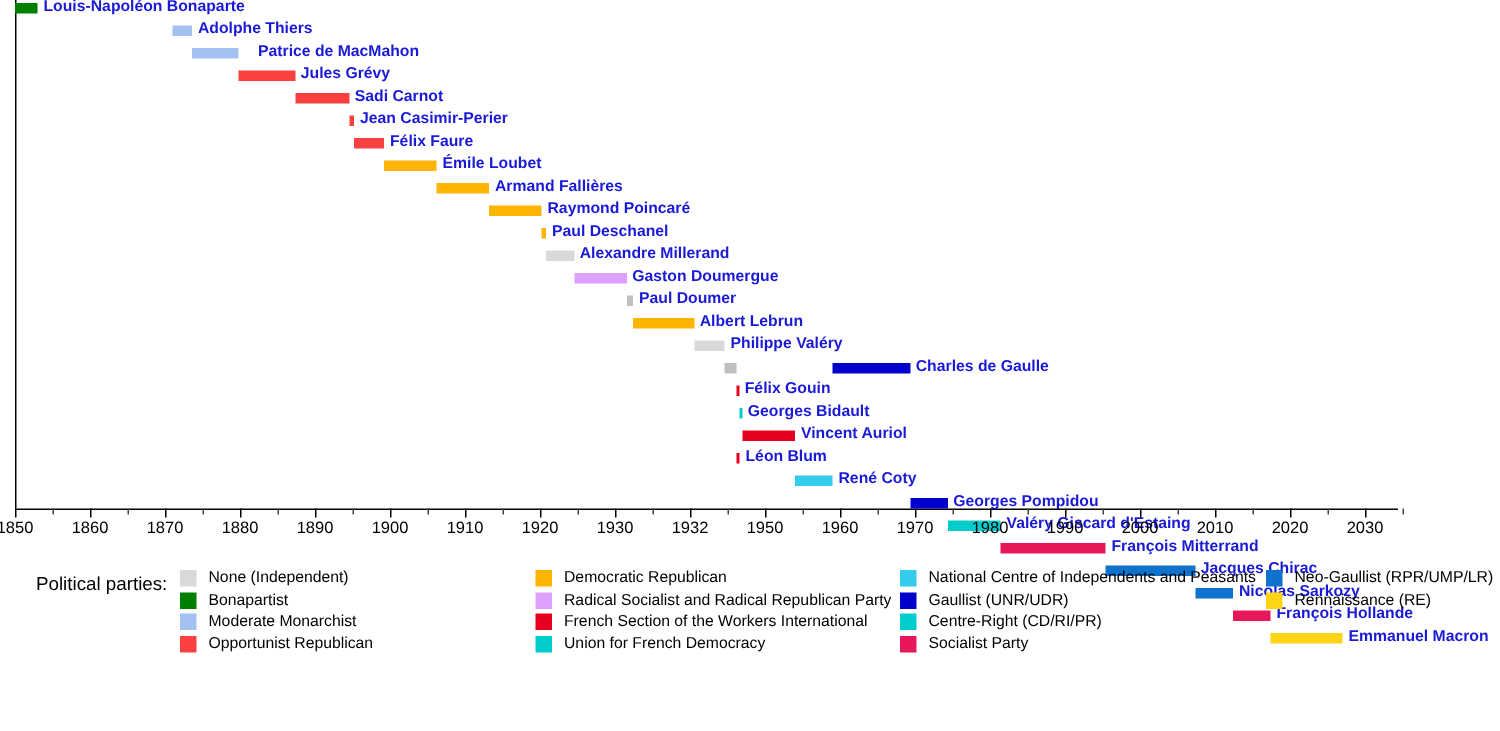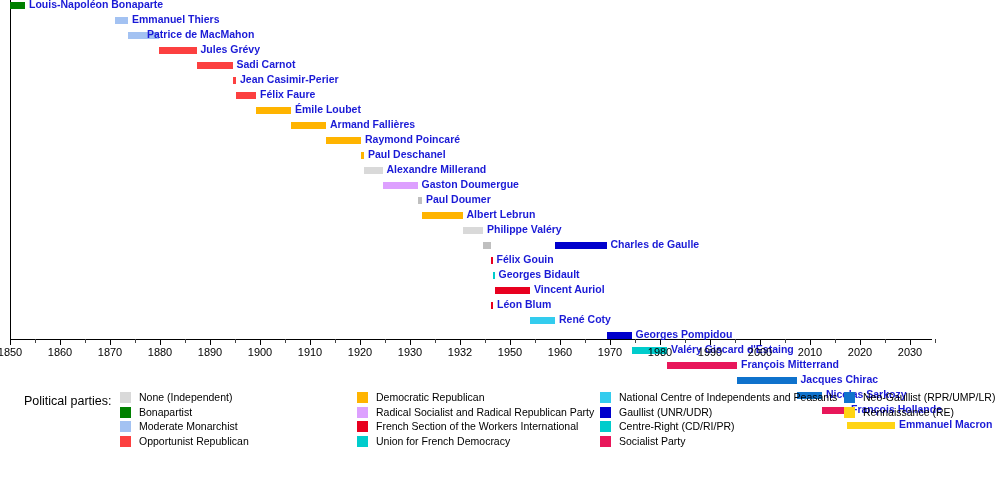--- a/index.html
+++ b/index.html
@@ -115,7 +115,7 @@
         </div>
         <div class="row" style="top: 15px; width: 1000px;">
           <div class="bar" style="left: 115px; width: 13px; background: rgb(163, 194, 242);"></div>
-          <div class="barlabel right" style="left: 132px; color: rgb(26, 26, 214);">Emmanuel Thiers</div>
+          <div class="barlabel right" style="left: 132px; color: rgb(26, 26, 214);">Adolphe Thiers</div>
         </div>
         <div class="row" style="top: 30px; width: 1000px;">
           <div class="bar" style="left: 128px; width: 31px; background: rgb(163, 194, 242);"></div>

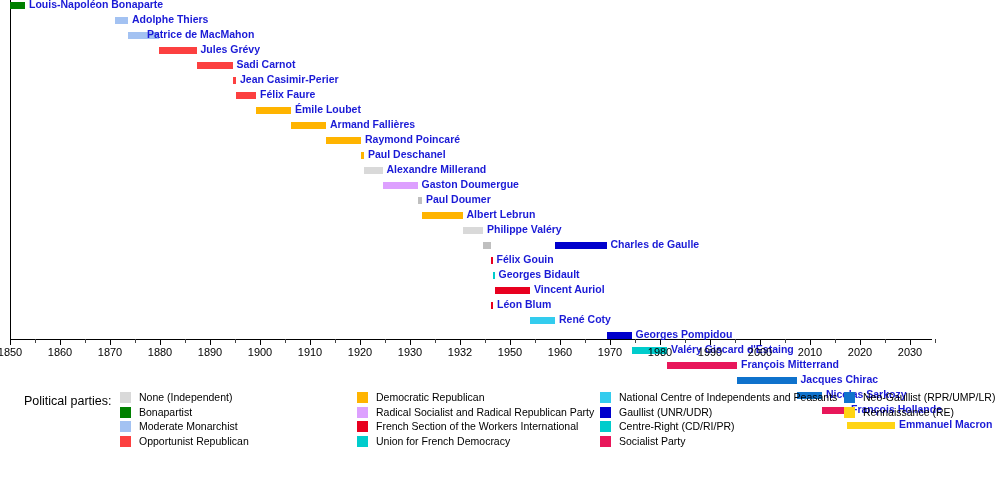--- a/index.html
+++ b/index.html
@@ -119,7 +119,7 @@
         </div>
         <div class="row" style="top: 30px; width: 1000px;">
           <div class="bar" style="left: 128px; width: 31px; background: rgb(163, 194, 242);"></div>
-          <div class="barlabel right" style="left: 147px; color: rgb(26, 26, 214);">Patrice de MacMahon</div>
+          <div class="barlabel right" style="left: 160px; color: rgb(26, 26, 214); padding-left: 12px;">Patrice de MacMahon</div>
         </div>
         <div class="row" style="top: 45px; width: 1000px;">
           <div class="bar" style="left: 159px; width: 37.5px; background: rgb(252, 64, 64);"></div>

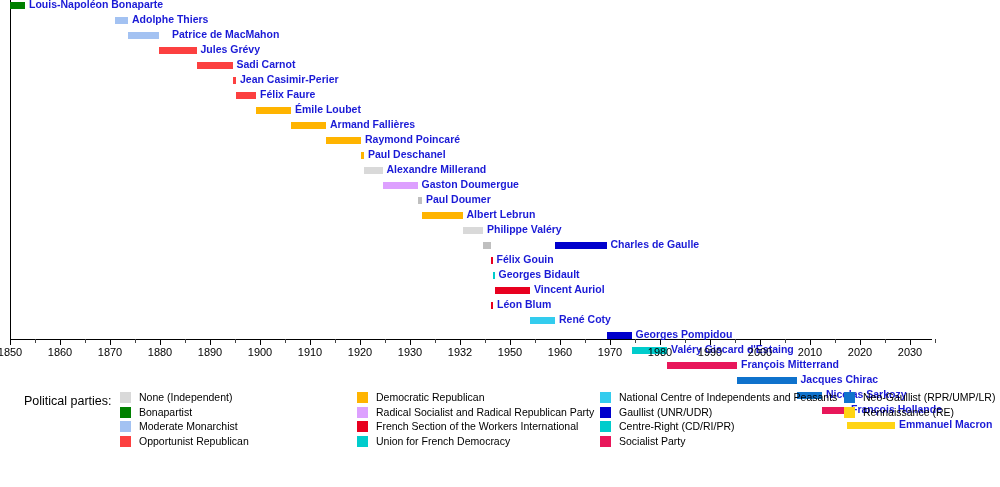--- a/index.html
+++ b/index.html
@@ -67,7 +67,7 @@
   
   #legend {
     position: absolute;
-    left: 0; top: 386px;
+    left: 0; top: 374px;
     width: 1000px; height: 101px;
   }
   #legend-title {

